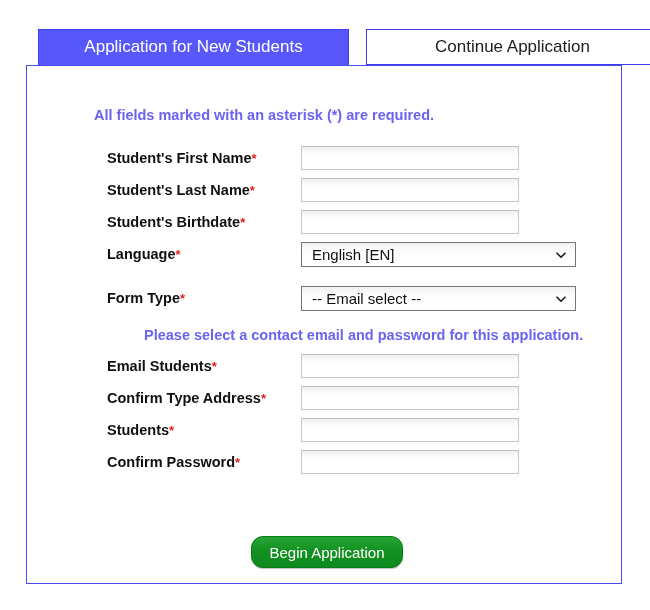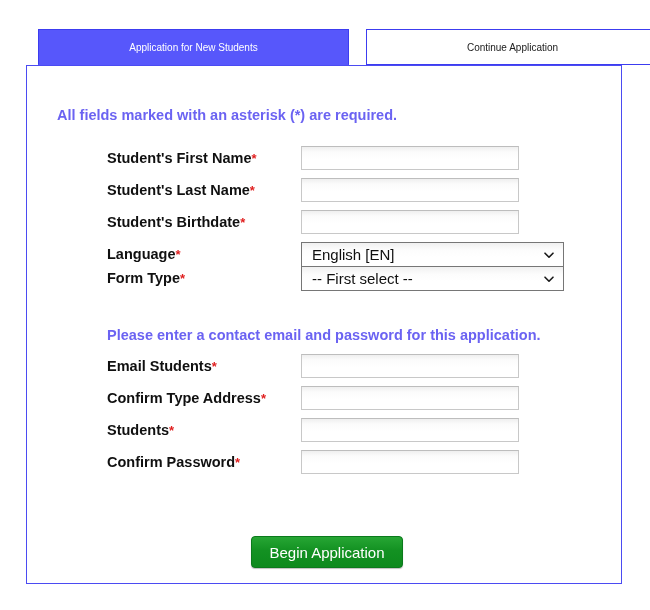--- a/index.html
+++ b/index.html
@@ -31,7 +31,7 @@
     display: flex;
     align-items: center;
     justify-content: center;
-    font-size: 10px;
+    font-size: 17px;
     border: 1px solid #3c3cf0;
     background: #ffffff;
     color: #202020;

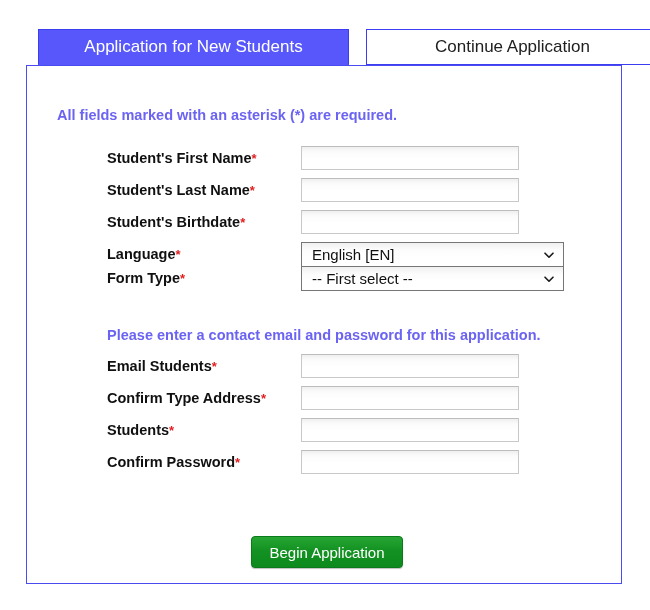--- a/index.html
+++ b/index.html
@@ -73,6 +73,7 @@
     font-weight: bold;
     color: #6b63f2;
     white-space: nowrap;
+    margin-left: 37px;
   }
   #required-notice { left: 30px; top: 41px; }
   #contact-notice  { left: 80px; top: 261px; }

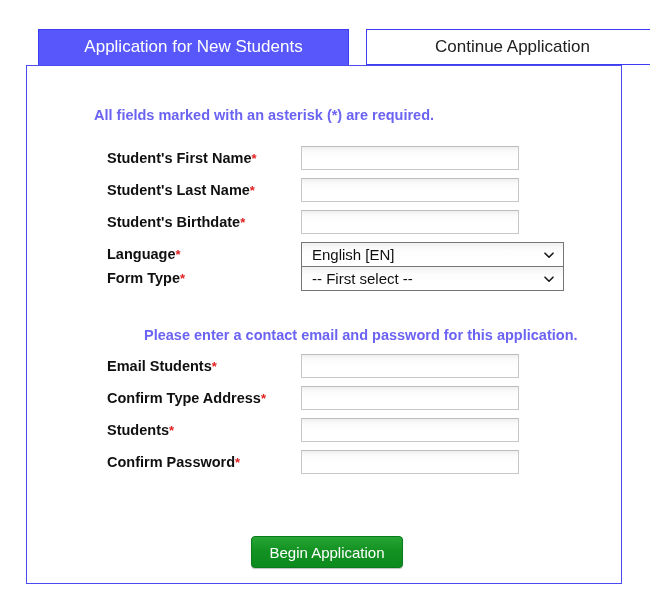--- a/index.html
+++ b/index.html
@@ -127,6 +127,7 @@
     top: 0;
     width: 263px;
     height: 25px;
+    padding-left: 12px;
   }
   .select-box {
     position: absolute;

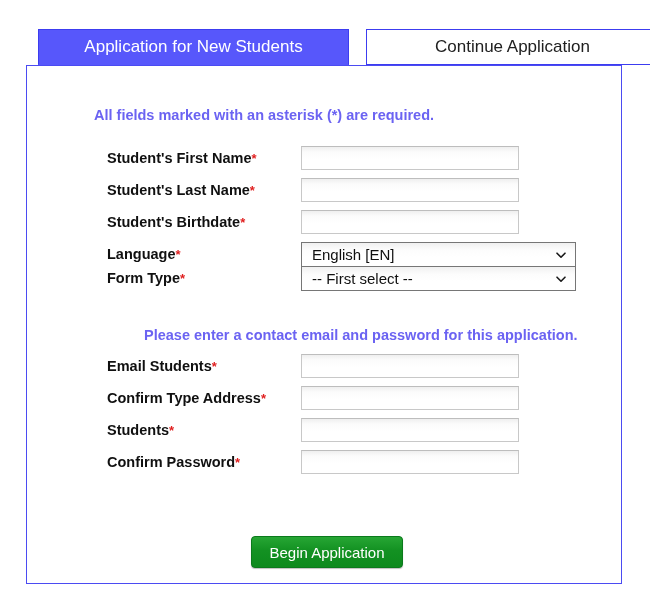--- a/index.html
+++ b/index.html
@@ -163,7 +163,7 @@
   #row-last-name   { top: 112px; }
   #row-birthdate   { top: 144px; }
   #row-language    { top: 176px; }
-  #row-form-type   { top: 200px; }
+  #row-form-type   { top: 220px; }
   #row-email       { top: 288px; }
   #row-email2      { top: 320px; }
   #row-password    { top: 352px; }

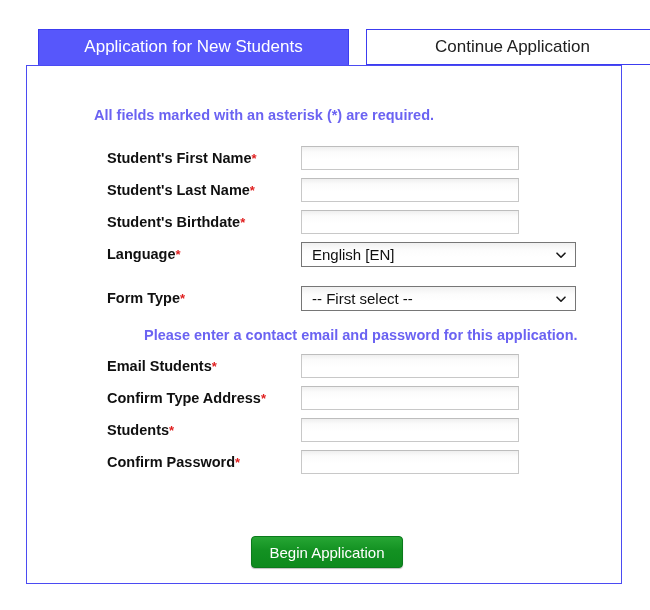--- a/index.html
+++ b/index.html
@@ -240,7 +240,7 @@
     <div class="field-label"><span>Form Type</span><span class="req">*</span></div>
     <div class="select-wrap">
       <div class="select-box">
-        <span class="select-value">-- First select --</span>
+        <span class="select-value">-- Email select --</span>
         <span class="chevron">
           <svg viewBox="0 0 12 12" width="12" height="12">
               <path d="M2 4.2 L6 8.2 L10 4.2" fill="none" stroke="#1a1a1a" stroke-width="1.6" stroke-linecap="round" stroke-linejoin="round"></path>

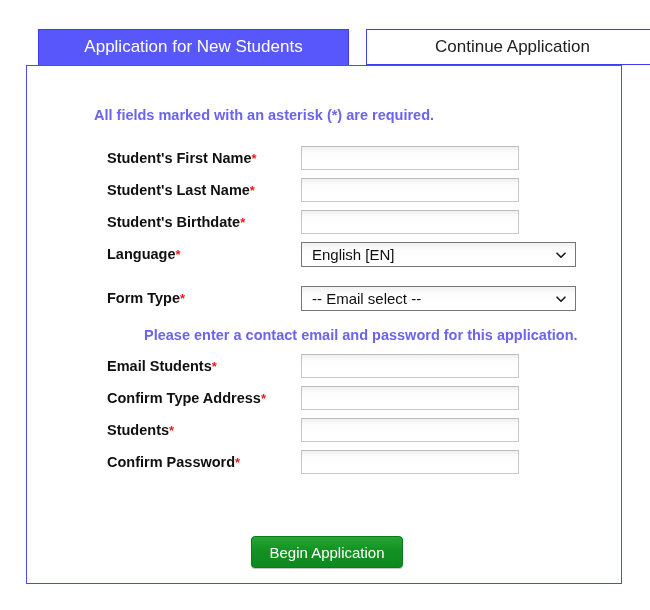--- a/index.html
+++ b/index.html
@@ -250,7 +250,7 @@
     </div>
   </div>
 
-  <div class="notice" id="contact-notice">Please enter a contact email and password for this application.</div>
+  <div class="notice" id="contact-notice">Please select a contact email and password for this application.</div>
 
   <div class="field-row" id="row-email">
     <div class="field-label"><span>Email Students</span><span class="req">*</span></div>

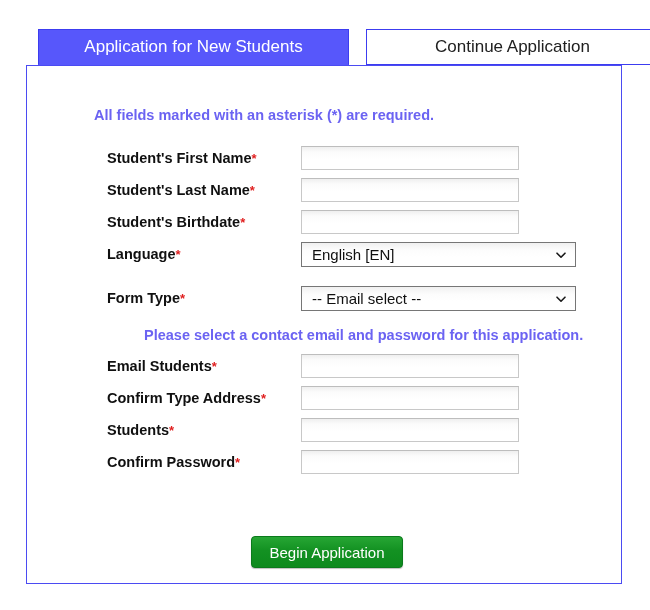--- a/index.html
+++ b/index.html
@@ -178,7 +178,7 @@
     height: 32px;
     box-sizing: border-box;
     border: 1px solid #0b7a1c;
-    border-radius: 4px;
+    border-radius: 12px;
     background: #13901f;
     background-image: linear-gradient(to bottom, #27a634 0%, #139122 45%, #0d8a1d 100%);
     color: #ffffff;

